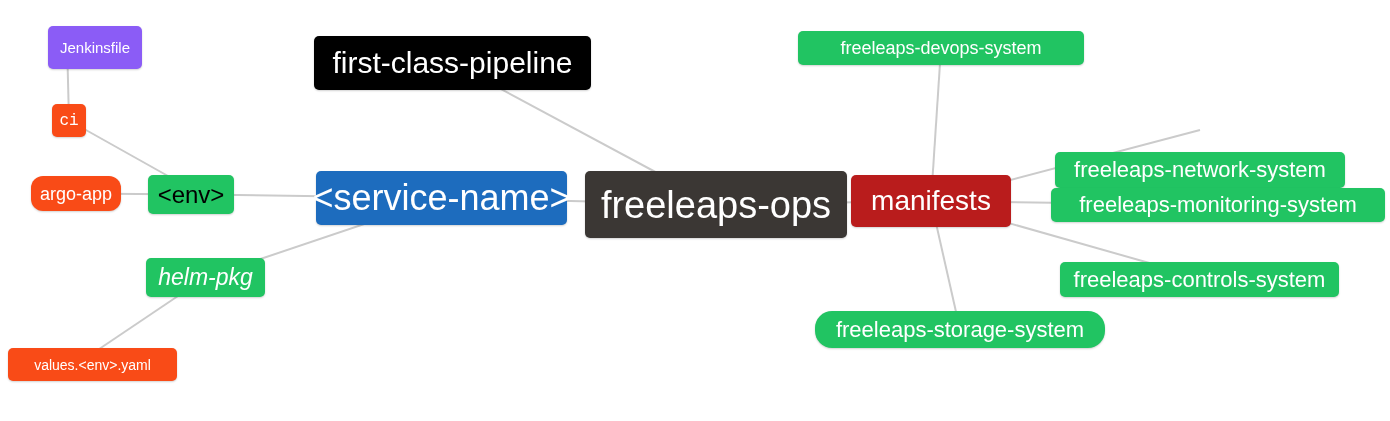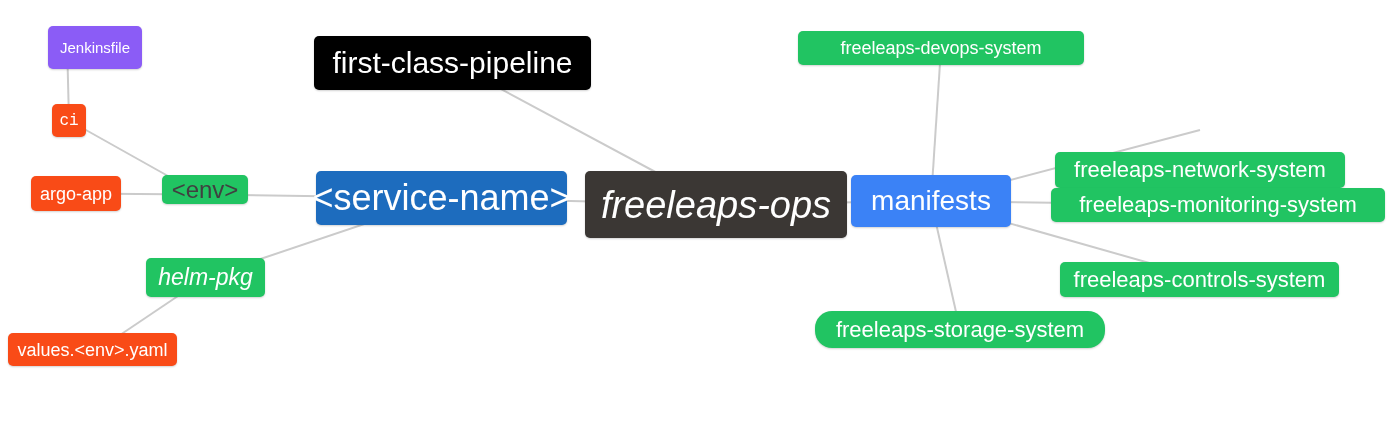--- a/index.html
+++ b/index.html
@@ -59,7 +59,7 @@
   <div id="nodes">
       <div class="node" style="left: 20px; top: 26px; width: 94px; height: 43px; font-size: 15px; background: #8b5cf6; color: rgb(255, 255, 255); margin-left: 28px;">Jenkinsfile</div>
       <div class="node" style="left: 52px; top: 104px; width: 34px; height: 33px; font-size: 16px; background: rgb(249, 75, 23); color: rgb(255, 255, 255); font-family: Liberation Mono, monospace;">ci</div>
-      <div class="node" style="left: 31px; top: 176px; width: 90px; height: 35px; font-size: 18px; background: rgb(249, 75, 23); color: rgb(255, 255, 255);">argo-app</div>
+      <div class="node" style="left: 31px; top: 176px; width: 90px; height: 35px; font-size: 18px; background: rgb(249, 75, 23); color: rgb(255, 255, 255); border-radius: 12px;">argo-app</div>
       <div class="node" style="left: 162px; top: 175px; width: 86px; height: 29px; font-size: 24px; background: rgb(33, 196, 98); color: #404040;">&lt;env&gt;</div>
       <div class="node" style="left: 146px; top: 258px; width: 119px; height: 39px; font-size: 23px; background: rgb(33, 196, 98); color: rgb(255, 255, 255); font-style: italic;">helm-pkg</div>
       <div class="node" style="left: 8px; top: 333px; width: 169px; height: 33px; font-size: 18px; background: rgb(249, 75, 23); color: rgb(255, 255, 255);">values.&lt;env&gt;.yaml</div>

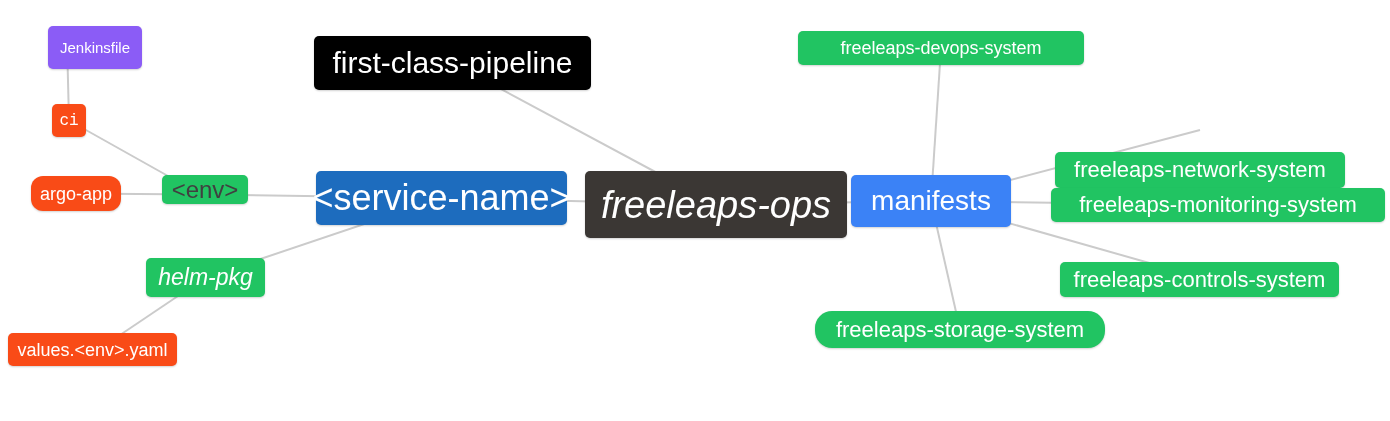--- a/index.html
+++ b/index.html
@@ -60,7 +60,7 @@
       <div class="node" style="left: 20px; top: 26px; width: 94px; height: 43px; font-size: 15px; background: #8b5cf6; color: rgb(255, 255, 255); margin-left: 28px;">Jenkinsfile</div>
       <div class="node" style="left: 52px; top: 104px; width: 34px; height: 33px; font-size: 16px; background: rgb(249, 75, 23); color: rgb(255, 255, 255); font-family: Liberation Mono, monospace;">ci</div>
       <div class="node" style="left: 31px; top: 176px; width: 90px; height: 35px; font-size: 18px; background: rgb(249, 75, 23); color: rgb(255, 255, 255); border-radius: 12px;">argo-app</div>
-      <div class="node" style="left: 162px; top: 175px; width: 86px; height: 29px; font-size: 24px; background: rgb(33, 196, 98); color: #404040;">&lt;env&gt;</div>
+      <div class="node" style="left: 148px; top: 175px; width: 86px; height: 39px; font-size: 24px; background: rgb(33, 196, 98); color: #000000;">&lt;env&gt;</div>
       <div class="node" style="left: 146px; top: 258px; width: 119px; height: 39px; font-size: 23px; background: rgb(33, 196, 98); color: rgb(255, 255, 255); font-style: italic;">helm-pkg</div>
       <div class="node" style="left: 8px; top: 333px; width: 169px; height: 33px; font-size: 18px; background: rgb(249, 75, 23); color: rgb(255, 255, 255);">values.&lt;env&gt;.yaml</div>
       <div class="node" style="left: 314px; top: 36px; width: 277px; height: 54px; font-size: 30px; background: #000000; color: rgb(255, 255, 255);">first-class-pipeline</div>

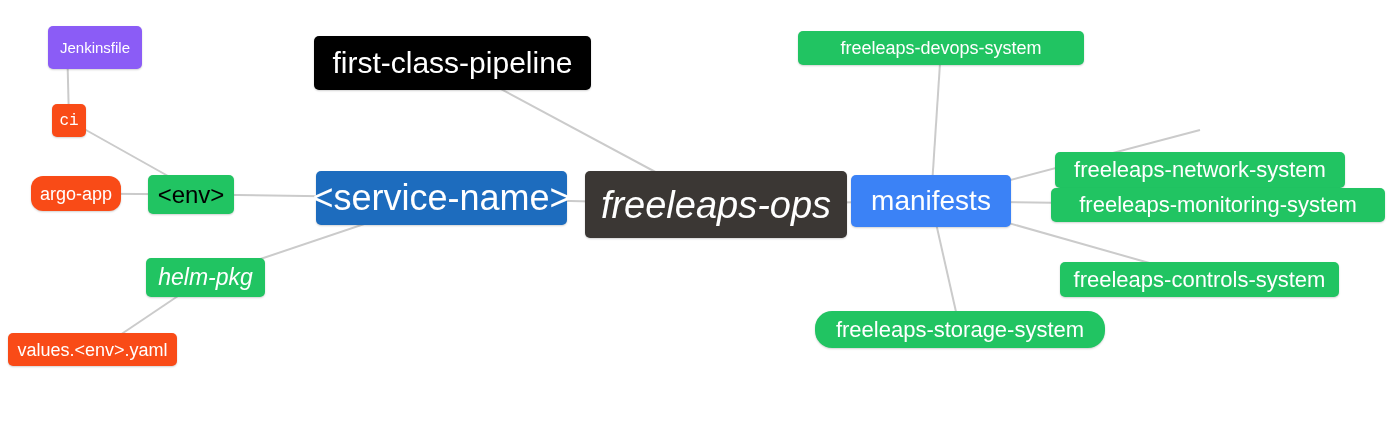--- a/index.html
+++ b/index.html
@@ -65,7 +65,7 @@
       <div class="node" style="left: 8px; top: 333px; width: 169px; height: 33px; font-size: 18px; background: rgb(249, 75, 23); color: rgb(255, 255, 255);">values.&lt;env&gt;.yaml</div>
       <div class="node" style="left: 314px; top: 36px; width: 277px; height: 54px; font-size: 30px; background: #000000; color: rgb(255, 255, 255);">first-class-pipeline</div>
       <div class="node" style="left: 316px; top: 171px; width: 251px; height: 54px; font-size: 36px; background: rgb(29, 108, 190); color: rgb(255, 255, 255);">&lt;service-name&gt;</div>
-      <div class="node" style="left: 585px; top: 171px; width: 262px; height: 67px; font-size: 38px; background: rgb(59, 55, 52); color: rgb(255, 255, 255); font-style: italic;">freeleaps-ops</div>
+      <div class="node" style="left: 585px; top: 171px; width: 262px; height: 67px; font-size: 38px; background: rgb(59, 55, 52); color: rgb(255, 255, 255);">freeleaps-ops</div>
       <div class="node" style="left: 851px; top: 175px; width: 160px; height: 52px; font-size: 28px; background: #3b82f6; color: rgb(255, 255, 255);">manifests</div>
       <div class="node" style="left: 798px; top: 31px; width: 286px; height: 34px; font-size: 18px; background: rgb(33, 196, 98); color: rgb(255, 255, 255);">freeleaps-devops-system</div>
       <div class="node" style="left: 1055px; top: 112px; width: 290px; height: 36px; font-size: 22px; background: rgb(33, 196, 98); color: rgb(255, 255, 255); margin-top: 40px;">freeleaps-network-system</div>

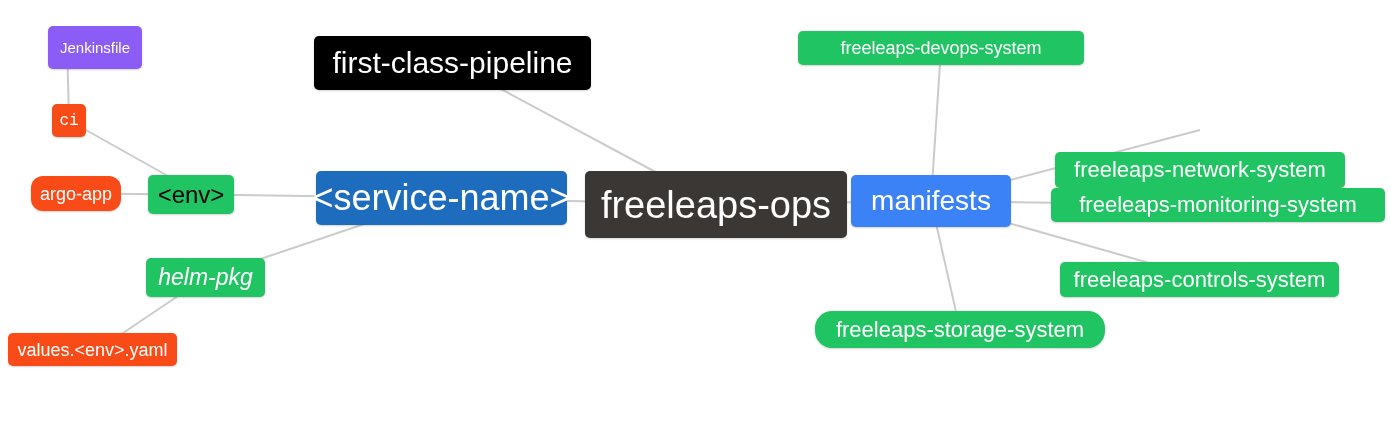--- a/index.html
+++ b/index.html
@@ -66,7 +66,7 @@
       <div class="node" style="left: 314px; top: 36px; width: 277px; height: 54px; font-size: 30px; background: #000000; color: rgb(255, 255, 255);">first-class-pipeline</div>
       <div class="node" style="left: 316px; top: 171px; width: 251px; height: 54px; font-size: 36px; background: rgb(29, 108, 190); color: rgb(255, 255, 255);">&lt;service-name&gt;</div>
       <div class="node" style="left: 585px; top: 171px; width: 262px; height: 67px; font-size: 38px; background: rgb(59, 55, 52); color: rgb(255, 255, 255);">freeleaps-ops</div>
-      <div class="node" style="left: 851px; top: 175px; width: 160px; height: 52px; font-size: 28px; background: #3b82f6; color: rgb(255, 255, 255);">manifests</div>
+      <div class="node" style="left: 851px; top: 175px; width: 160px; height: 52px; font-size: 28px; background: #b91c1c; color: rgb(255, 255, 255);">manifests</div>
       <div class="node" style="left: 798px; top: 31px; width: 286px; height: 34px; font-size: 18px; background: rgb(33, 196, 98); color: rgb(255, 255, 255);">freeleaps-devops-system</div>
       <div class="node" style="left: 1055px; top: 112px; width: 290px; height: 36px; font-size: 22px; background: rgb(33, 196, 98); color: rgb(255, 255, 255); margin-top: 40px;">freeleaps-network-system</div>
       <div class="node" style="left: 1051px; top: 188px; width: 334px; height: 34px; font-size: 22px; background: rgb(33, 196, 98); color: rgb(255, 255, 255);">freeleaps-monitoring-system</div>

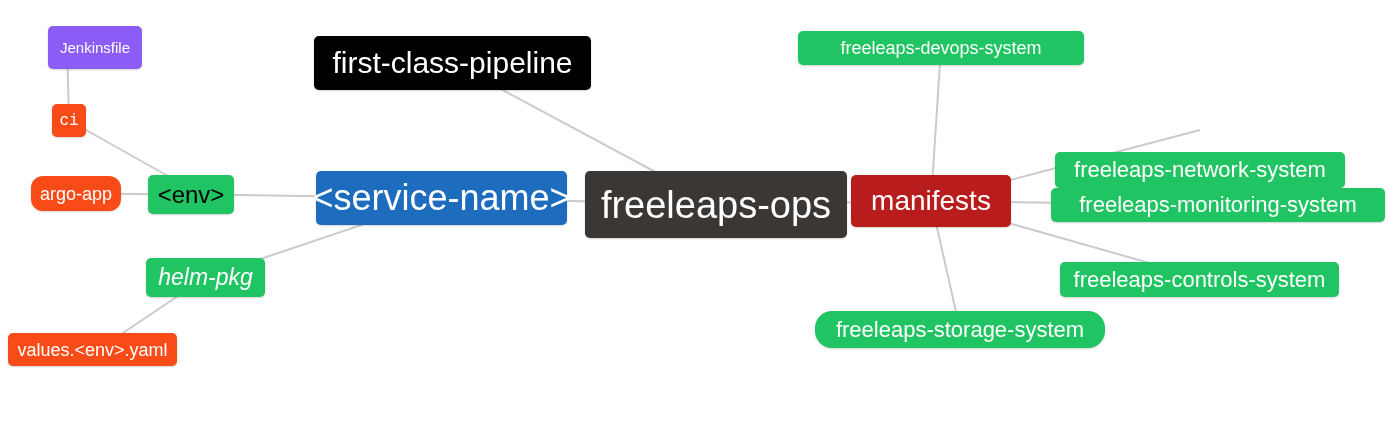--- a/index.html
+++ b/index.html
@@ -62,7 +62,7 @@
       <div class="node" style="left: 31px; top: 176px; width: 90px; height: 35px; font-size: 18px; background: rgb(249, 75, 23); color: rgb(255, 255, 255); border-radius: 12px;">argo-app</div>
       <div class="node" style="left: 148px; top: 175px; width: 86px; height: 39px; font-size: 24px; background: rgb(33, 196, 98); color: #000000;">&lt;env&gt;</div>
       <div class="node" style="left: 146px; top: 258px; width: 119px; height: 39px; font-size: 23px; background: rgb(33, 196, 98); color: rgb(255, 255, 255); font-style: italic;">helm-pkg</div>
-      <div class="node" style="left: 8px; top: 333px; width: 169px; height: 33px; font-size: 18px; background: rgb(249, 75, 23); color: rgb(255, 255, 255);">values.&lt;env&gt;.yaml</div>
+      <div class="node" style="left: 8px; top: 348px; width: 169px; height: 33px; font-size: 14px; background: rgb(249, 75, 23); color: rgb(255, 255, 255);">values.&lt;env&gt;.yaml</div>
       <div class="node" style="left: 314px; top: 36px; width: 277px; height: 54px; font-size: 30px; background: #000000; color: rgb(255, 255, 255);">first-class-pipeline</div>
       <div class="node" style="left: 316px; top: 171px; width: 251px; height: 54px; font-size: 36px; background: rgb(29, 108, 190); color: rgb(255, 255, 255);">&lt;service-name&gt;</div>
       <div class="node" style="left: 585px; top: 171px; width: 262px; height: 67px; font-size: 38px; background: rgb(59, 55, 52); color: rgb(255, 255, 255);">freeleaps-ops</div>

